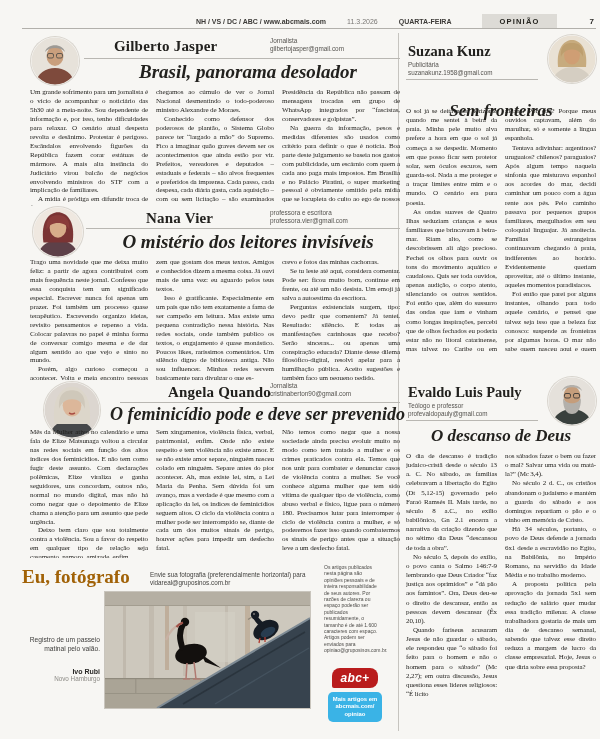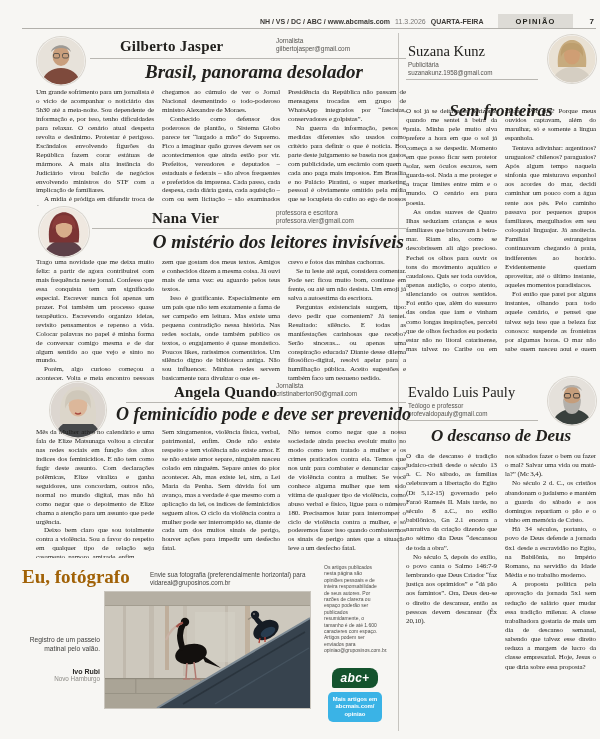--- a/index.html
+++ b/index.html
@@ -7,7 +7,7 @@
   #page{position:relative;width:600px;height:739px;background:#f7f6f3;overflow:hidden;color:#1d1c1a;}
 
   
-  .masthead{position:absolute;top:14px;left:20px;right:6px;display:flex;justify-content:flex-end;align-items:center;gap:5px;font-family:"Liberation Sans",sans-serif;}
+  .masthead{position:absolute;top:14px;left:20px;right:6px;display:flex;justify-content:flex-end;align-items:center;gap:21px;font-family:"Liberation Sans",sans-serif;}
   .ed{font-size:7px;font-weight:bold;color:#3c3a37;}
   .dt{font-size:7px;color:#7a7875;}
   .wd{font-size:7px;font-weight:bold;color:#3c3a37;}

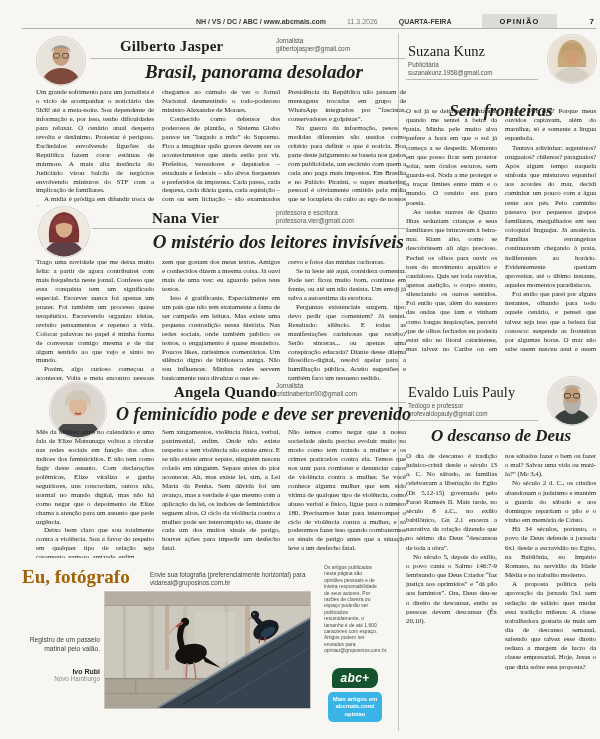--- a/index.html
+++ b/index.html
@@ -16,7 +16,7 @@
   .headrule{position:absolute;top:28px;left:22px;right:4px;border-top:1px solid #b2b0ab;}
 
   
-  .art{position:absolute;left:34px;width:372px;}
+  .art{position:absolute;left:28px;width:372px;}
   .avatar{position:absolute;border-radius:50%;overflow:hidden;box-shadow:0 0 0 1px #d8d4cd;}
   .avatar svg{display:block;width:100%;height:100%;}
   .aname{position:absolute;margin:0;font-size:15px;font-weight:bold;color:#22211e;letter-spacing:.2px;}

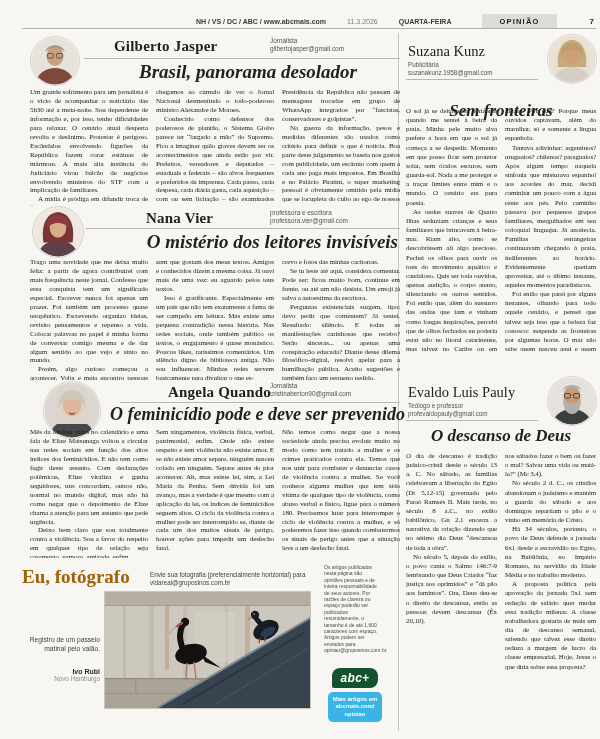--- a/index.html
+++ b/index.html
@@ -32,7 +32,7 @@
   #sidebar{position:absolute;left:406px;top:33px;width:190px;}
   .vdiv{position:absolute;left:398px;top:33px;height:698px;border-left:1px solid #c6c4bf;}
   .sart{position:absolute;left:0;width:190px;}
-  .sname{position:absolute;left:2px;margin:0;font-size:14.5px;font-weight:normal;color:#22211e;}
+  .sname{position:absolute;left:2px;margin:0;font-size:14.5px;font-weight:bold;color:#22211e;}
   .sby{position:absolute;left:2px;font-family:"Liberation Sans",sans-serif;font-size:6.3px;line-height:8px;color:#55534f;}
   .srule{position:absolute;left:0;width:132px;border-top:1px solid #b9b7b2;}
   .stitle{position:absolute;left:0;width:190px;margin:0;font-style:italic;font-weight:600;font-size:17px;text-align:center;white-space:nowrap;color:#22211e;}

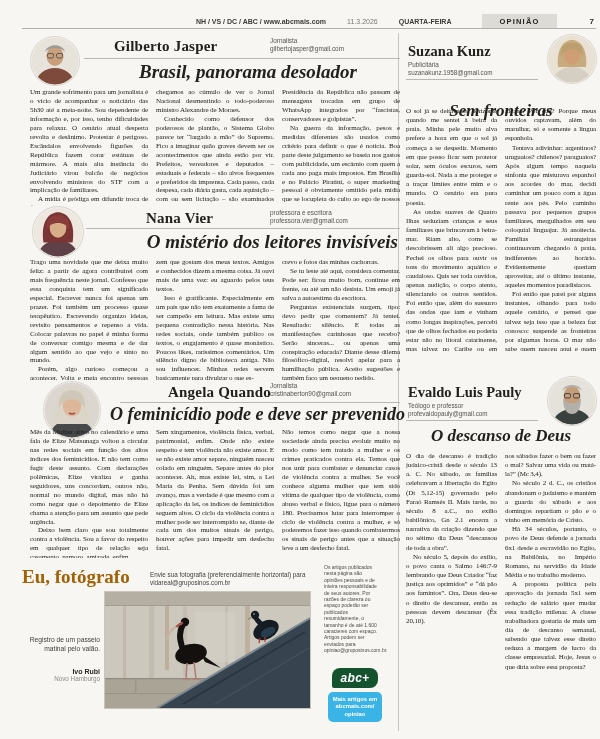--- a/index.html
+++ b/index.html
@@ -131,7 +131,7 @@
       <div>professora.vier@gmail.com</div>
     </div>
     <div class="nrule" style="top:24px;left:58px;"></div>
-    <h1 class="atitle" style="top:27px;left:70px;width:300px;text-align:right;">O mistério dos leitores invisíveis</h1>
+    <h1 class="atitle" style="top:27px;left:70px;width:300px;">O mistério dos leitores invisíveis</h1>
     <div class="cols" style="top:54px;">
       <div class="col" style="height:122px;">
           <p>Trago uma novidade que me deixa muito feliz: a partir de agora contribuirei com mais frequência neste jornal. Confesso que essa conquista tem um significado especial. Escrever nunca foi apenas um prazer. Foi também um processo quase terapêutico. Escrevendo organizo ideias, revisito pensamentos e repenso a vida. Colocar palavras no papel é minha forma de conversar comigo mesma e de dar algum sentido ao que vejo e sinto no mundo.</p>

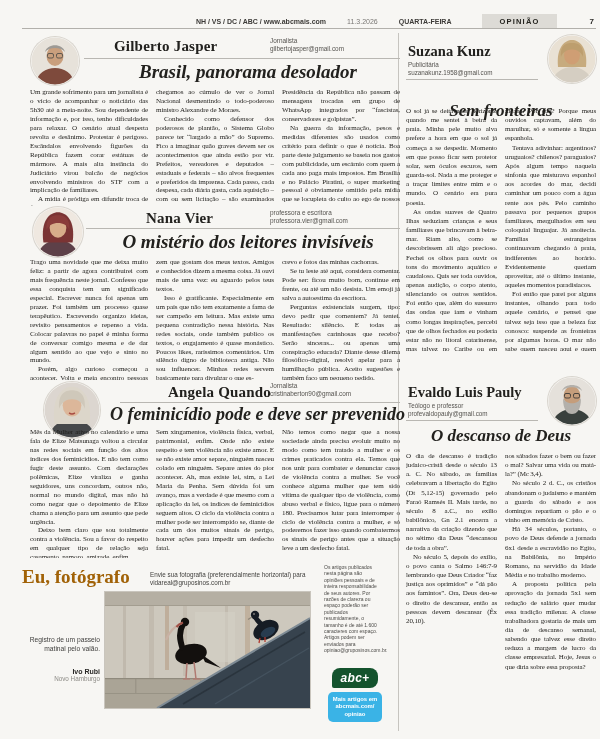--- a/index.html
+++ b/index.html
@@ -314,6 +314,7 @@
         <div class="scol" style="height:268px;">
             <p>O dia de descanso é tradição judaico-cristã desde o século 13 a. C. No sábado, as famílias celebravam a libertação do Egito (Dt 5,12-15) governado pelo Faraó Ramsés II. Mais tarde, no século 8 a.C., no exílio babilônico, Gn 2.1 encerra a narrativa da criação dizendo que no sétimo dia Deus “descansou de toda a obra”.</p>
             <p>No século 5, depois do exílio, o povo canta o Salmo 146:7-9 lembrando que Deus Criador “faz justiça aos oprimidos” e “dá pão aos famintos”. Ora, Deus deu-se o direito de descansar, então as pessoas devem descansar (Êx 20,10).</p>
+            <p>Quando fariseus acusaram Jesus de não guardar o sábado, ele respondeu que “o sábado foi feito para o homem e não o homem para o sábado” (Mc 2,27); em outra discussão, Jesus questiona esses líderes religiosos: “É lícito</p>
           </div>
         <div class="scol" style="height:268px;">
             <p>nos sábados fazer o bem ou fazer o mal? Salvar uma vida ou matá-la?” (Mc 3,4).</p>

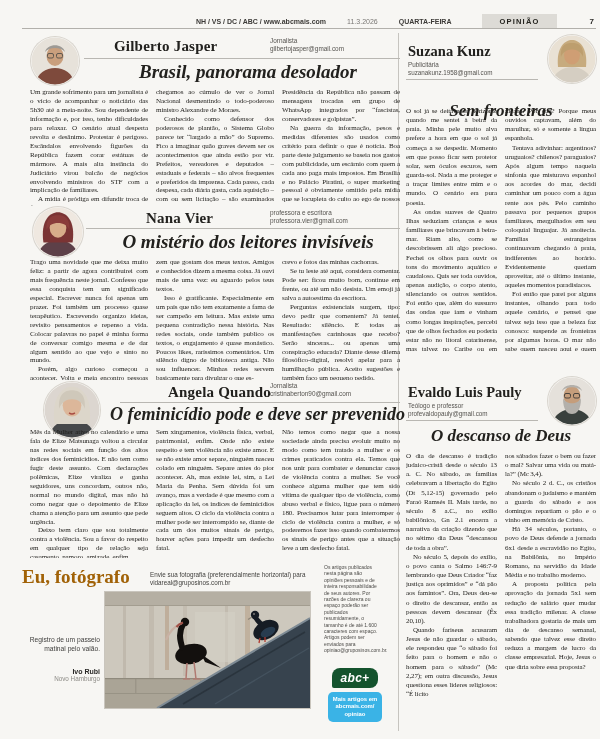--- a/index.html
+++ b/index.html
@@ -52,7 +52,7 @@
   .pf-credit .nm{font-size:7px;font-weight:bold;color:#2a2927;}
   .pf-credit .ct{font-size:6.3px;color:#8d8b86;}
   .disclaimer{position:absolute;left:304px;top:2px;width:56px;font-family:"Liberation Sans",sans-serif;font-size:5px;line-height:6.4px;color:#4c4b48;text-align:left;}
-  .promo-logo{position:absolute;left:312px;top:106px;width:46px;height:20px;background:#14532d;border-radius:8px 8px 8px 2px;display:flex;align-items:center;justify-content:center;color:#fff;font-family:"Liberation Sans",sans-serif;font-weight:bold;font-style:italic;font-size:12px;letter-spacing:.3px;}
+  .promo-logo{position:absolute;left:312px;top:106px;width:46px;height:20px;background:#b91c1c;border-radius:8px 8px 8px 2px;display:flex;align-items:center;justify-content:center;color:#fff;font-family:"Liberation Sans",sans-serif;font-weight:bold;font-style:italic;font-size:12px;letter-spacing:.3px;}
   .promo-box{position:absolute;left:308px;top:130px;width:54px;height:30px;background:#3ab3e6;border-radius:5px;display:flex;flex-direction:column;align-items:center;justify-content:center;color:#fff;font-family:"Liberation Sans",sans-serif;font-size:5.9px;font-weight:bold;line-height:7.4px;text-align:center;}
   .promo-box p{margin:0;}
 </style>

